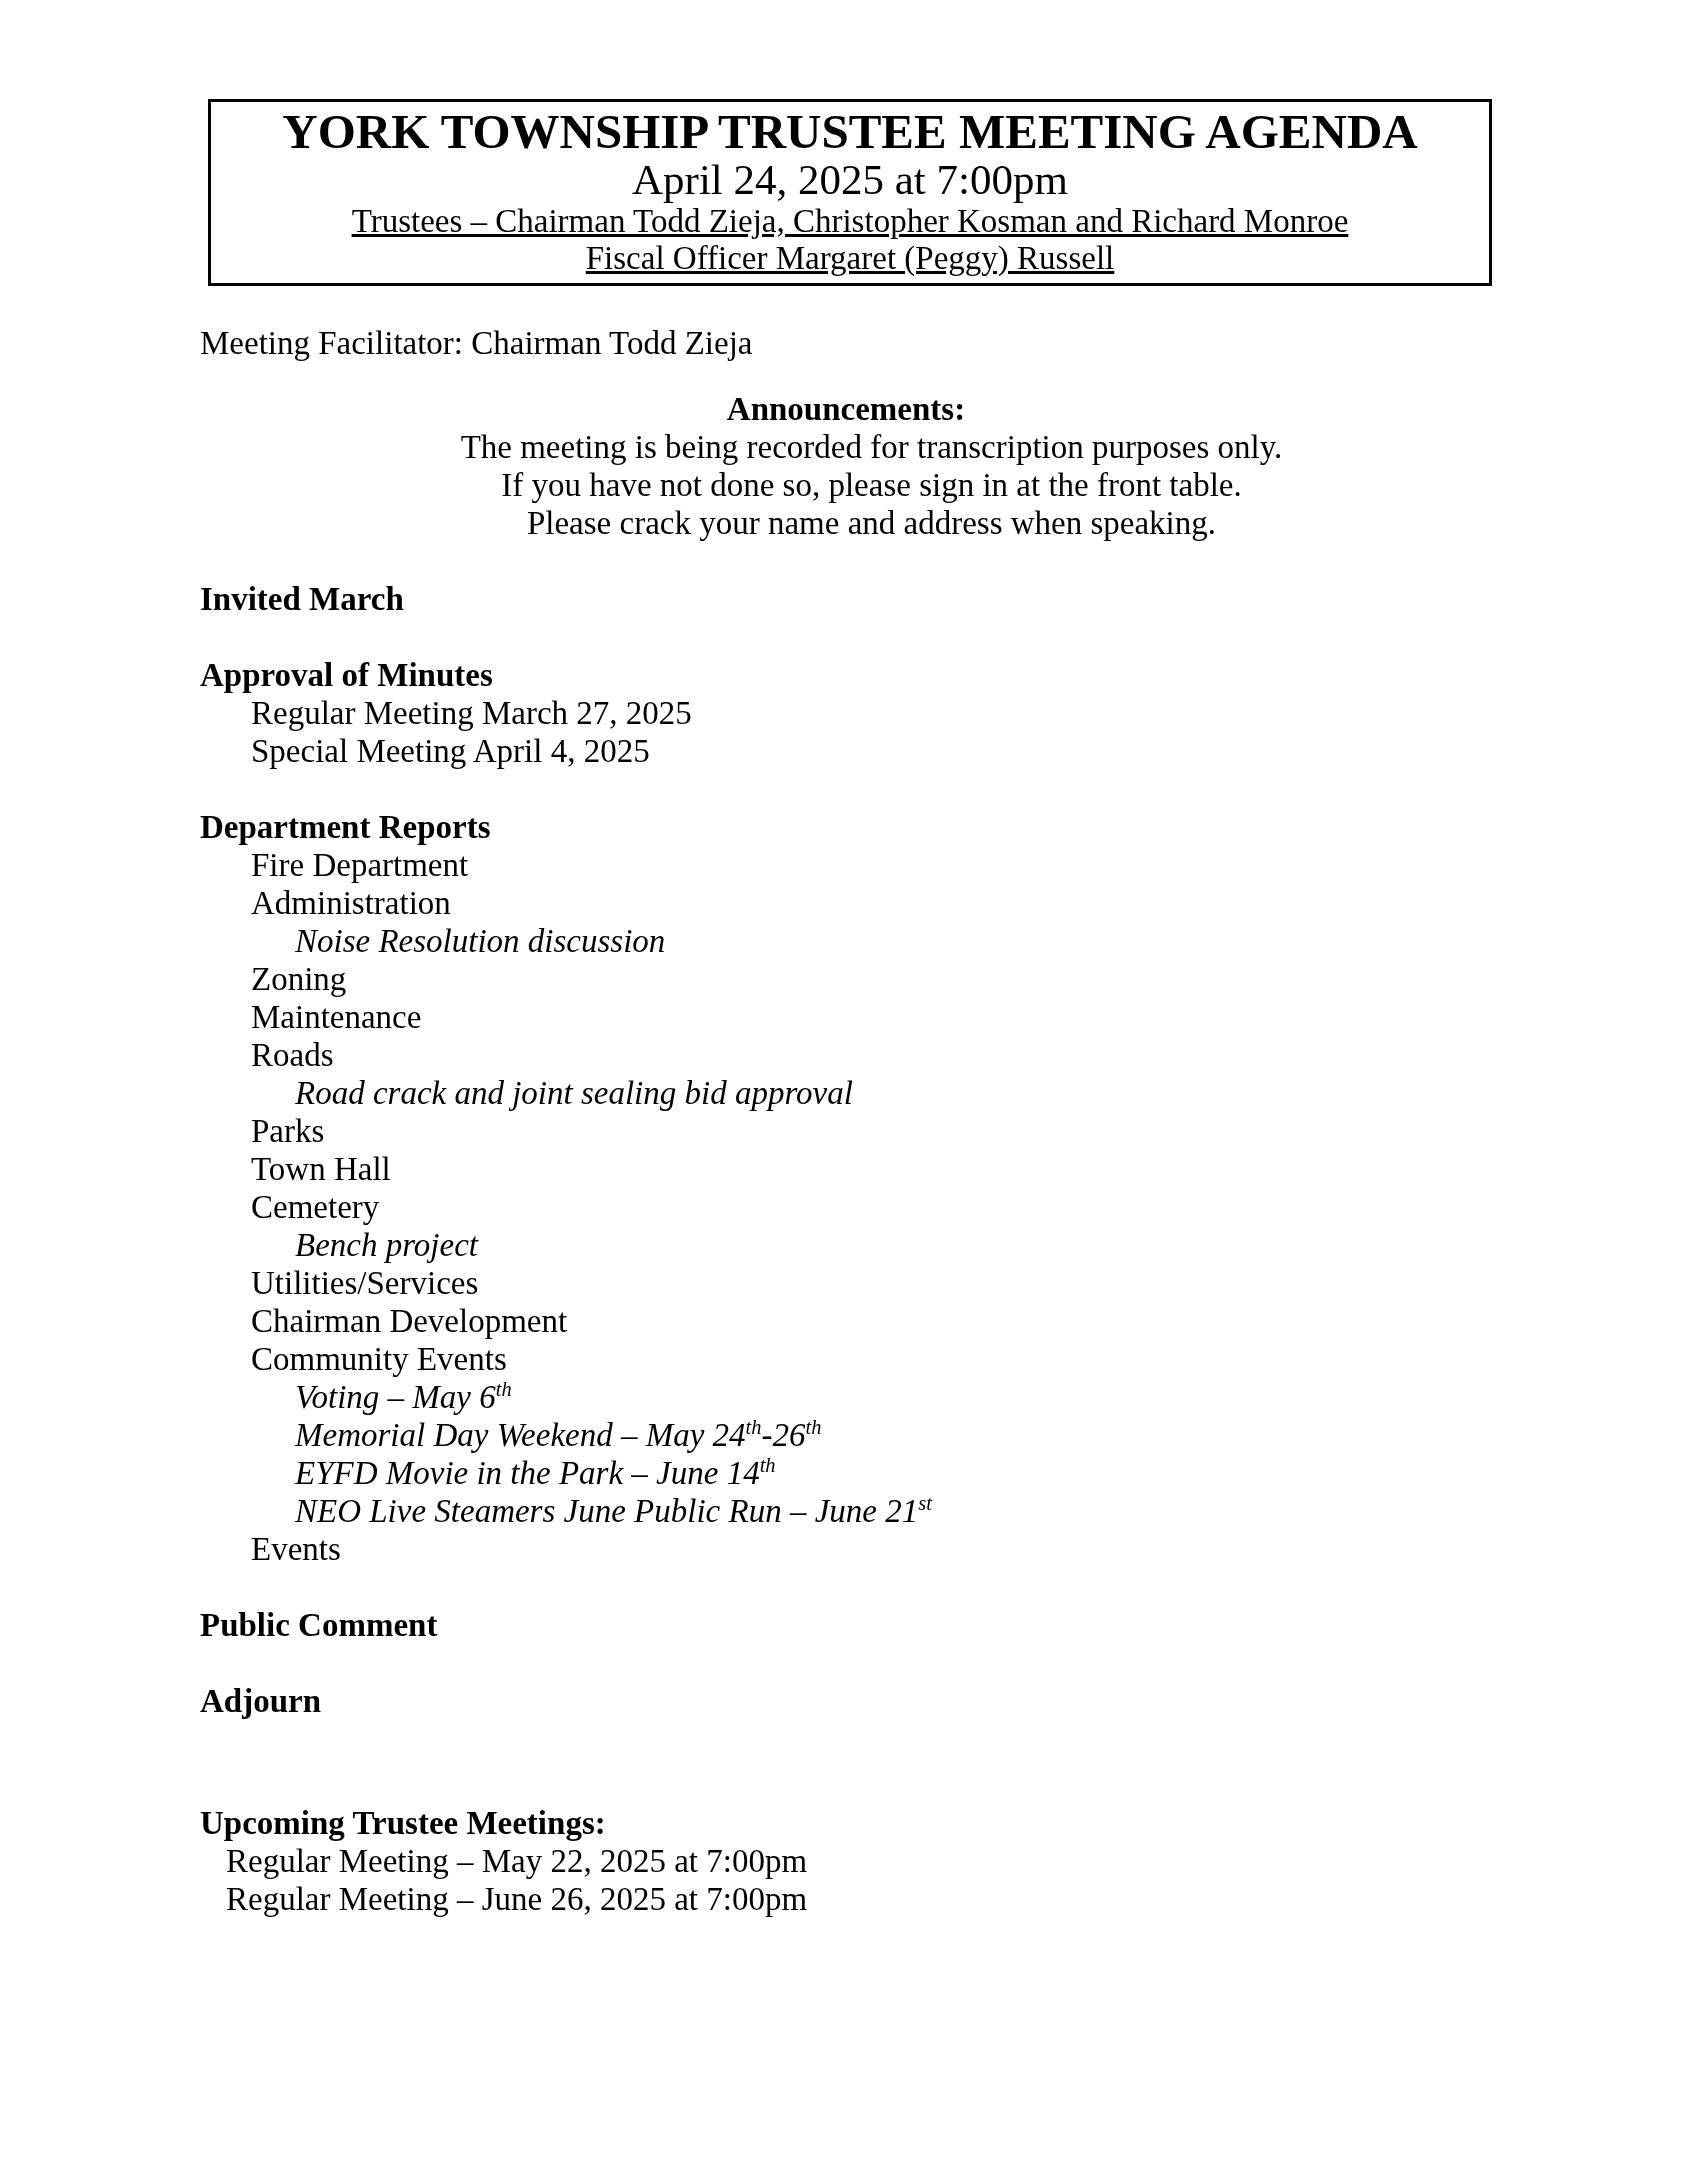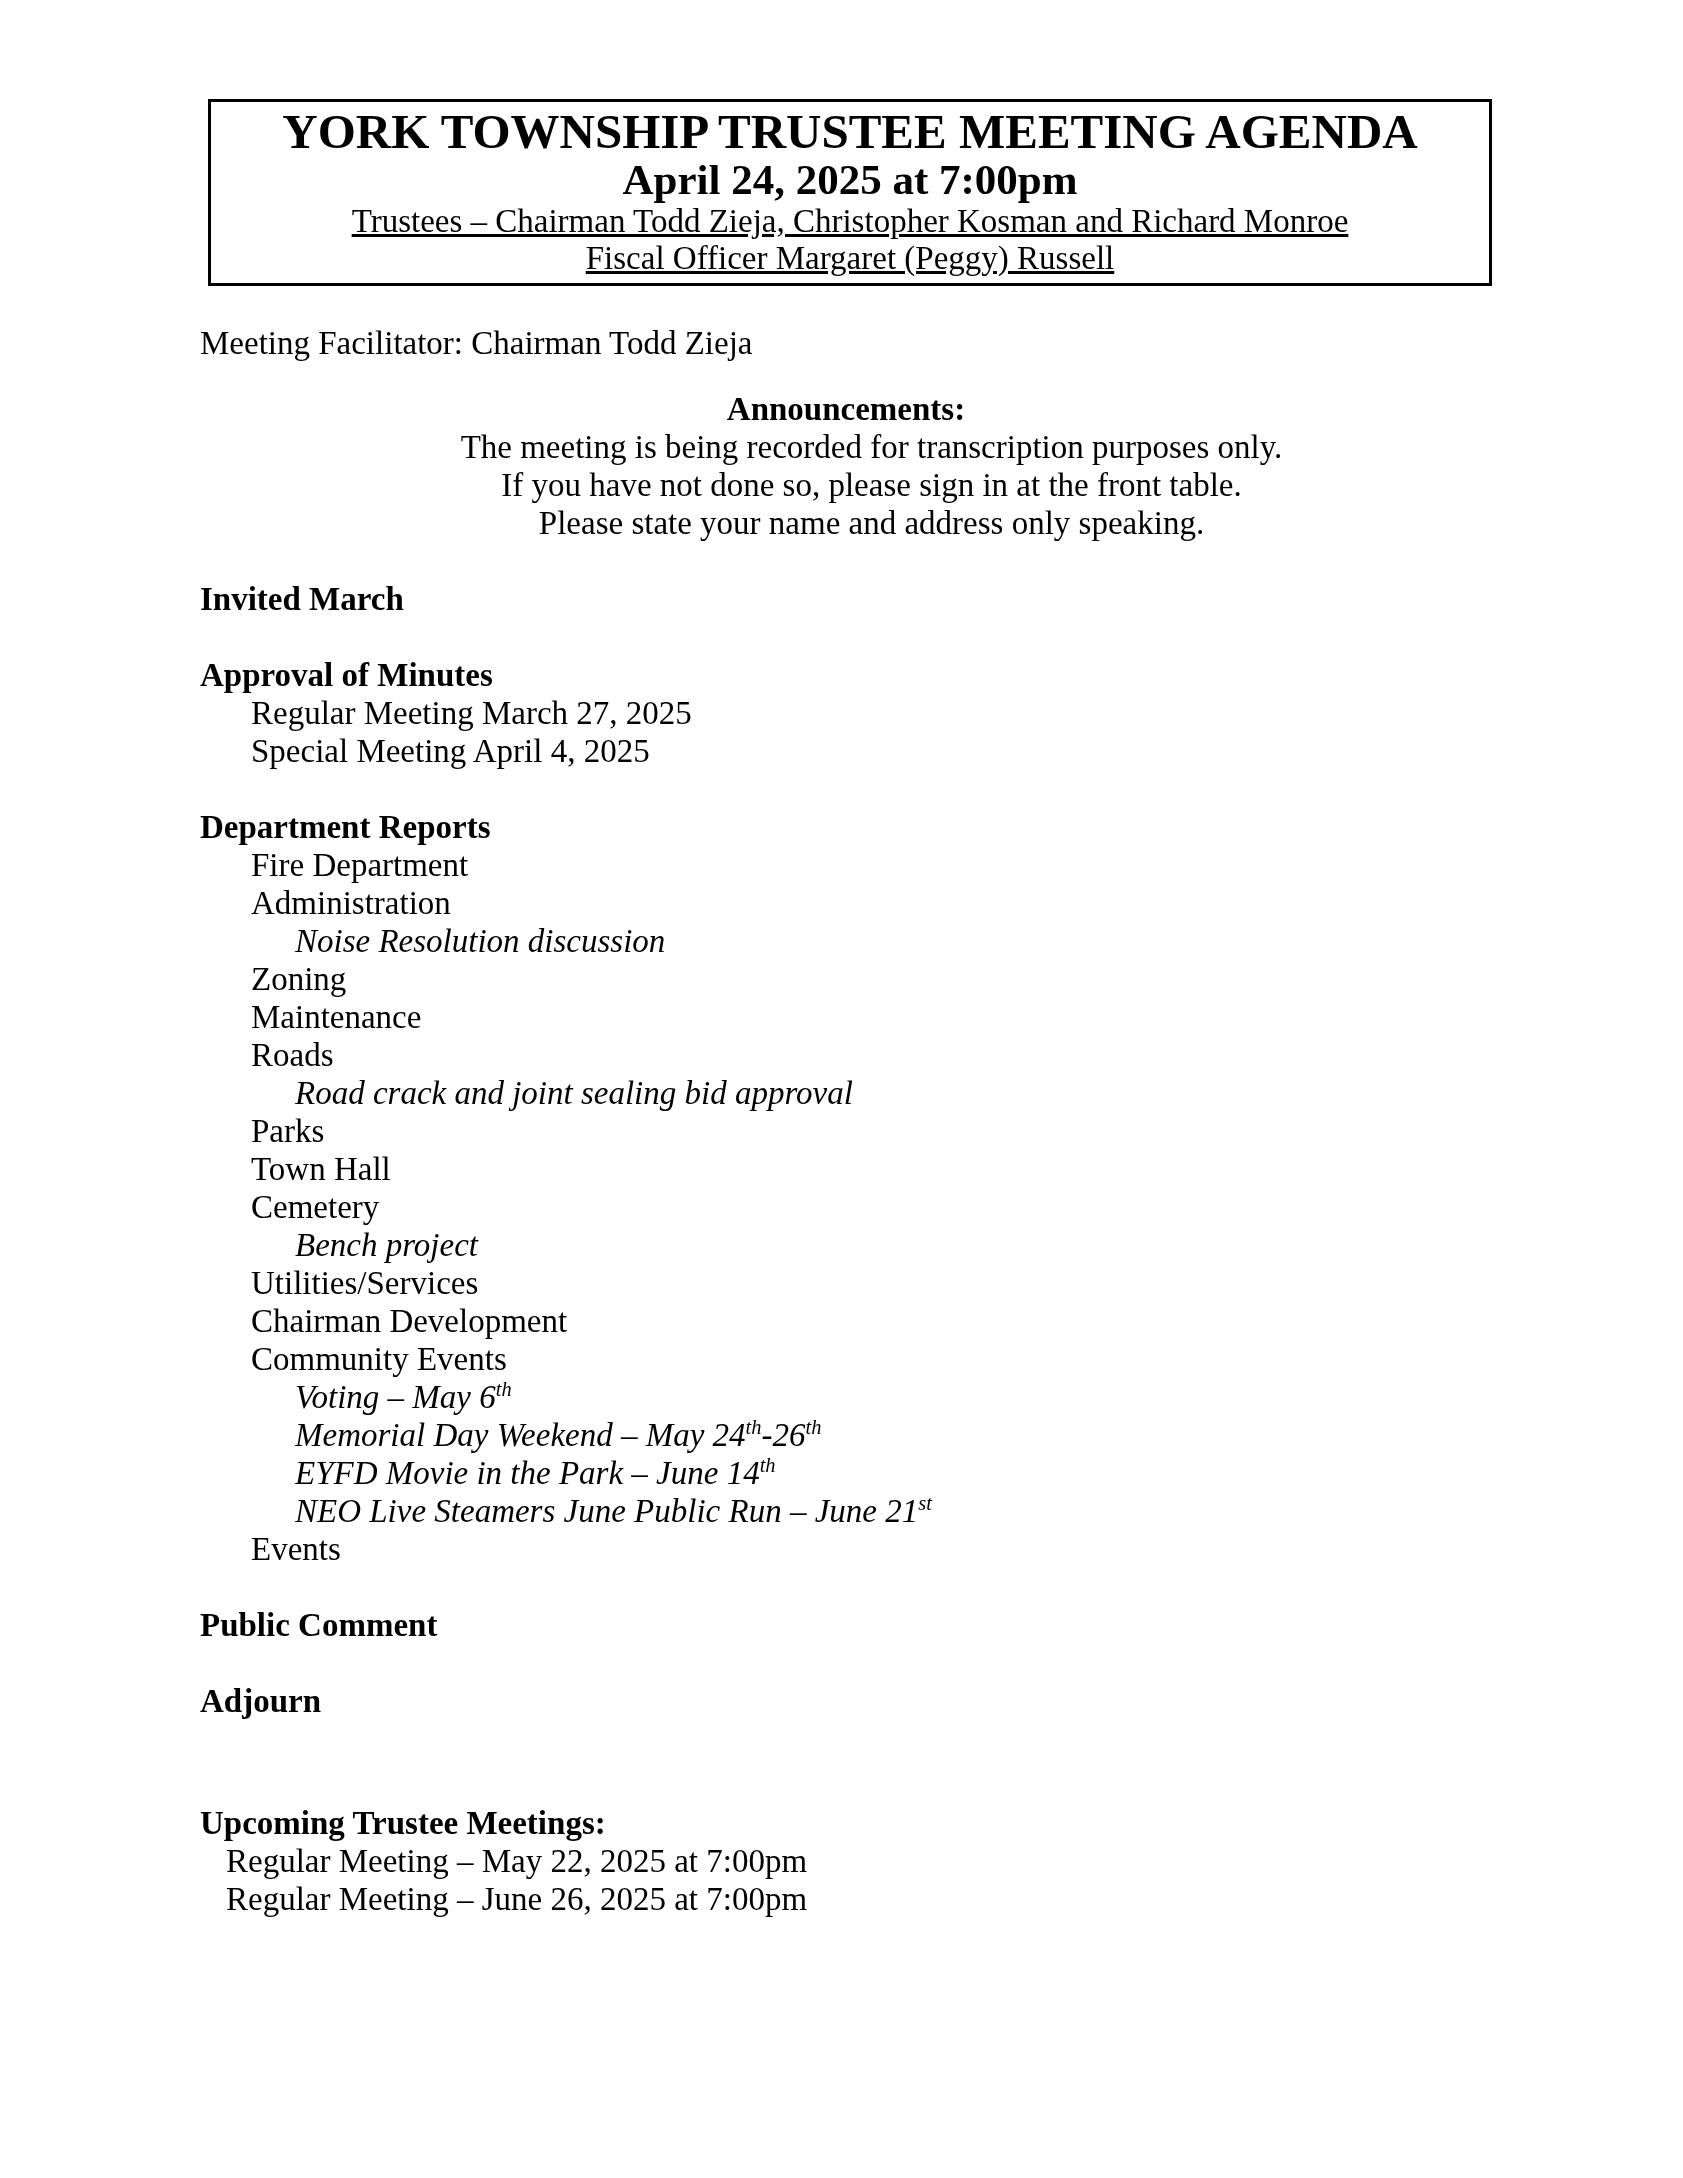--- a/index.html
+++ b/index.html
@@ -34,7 +34,7 @@
   }
   .header-datetime {
     font-size: 43px;
-    font-weight: bold;
+    font-weight: normal;
     line-height: 47px;
   }
   .header-sub {

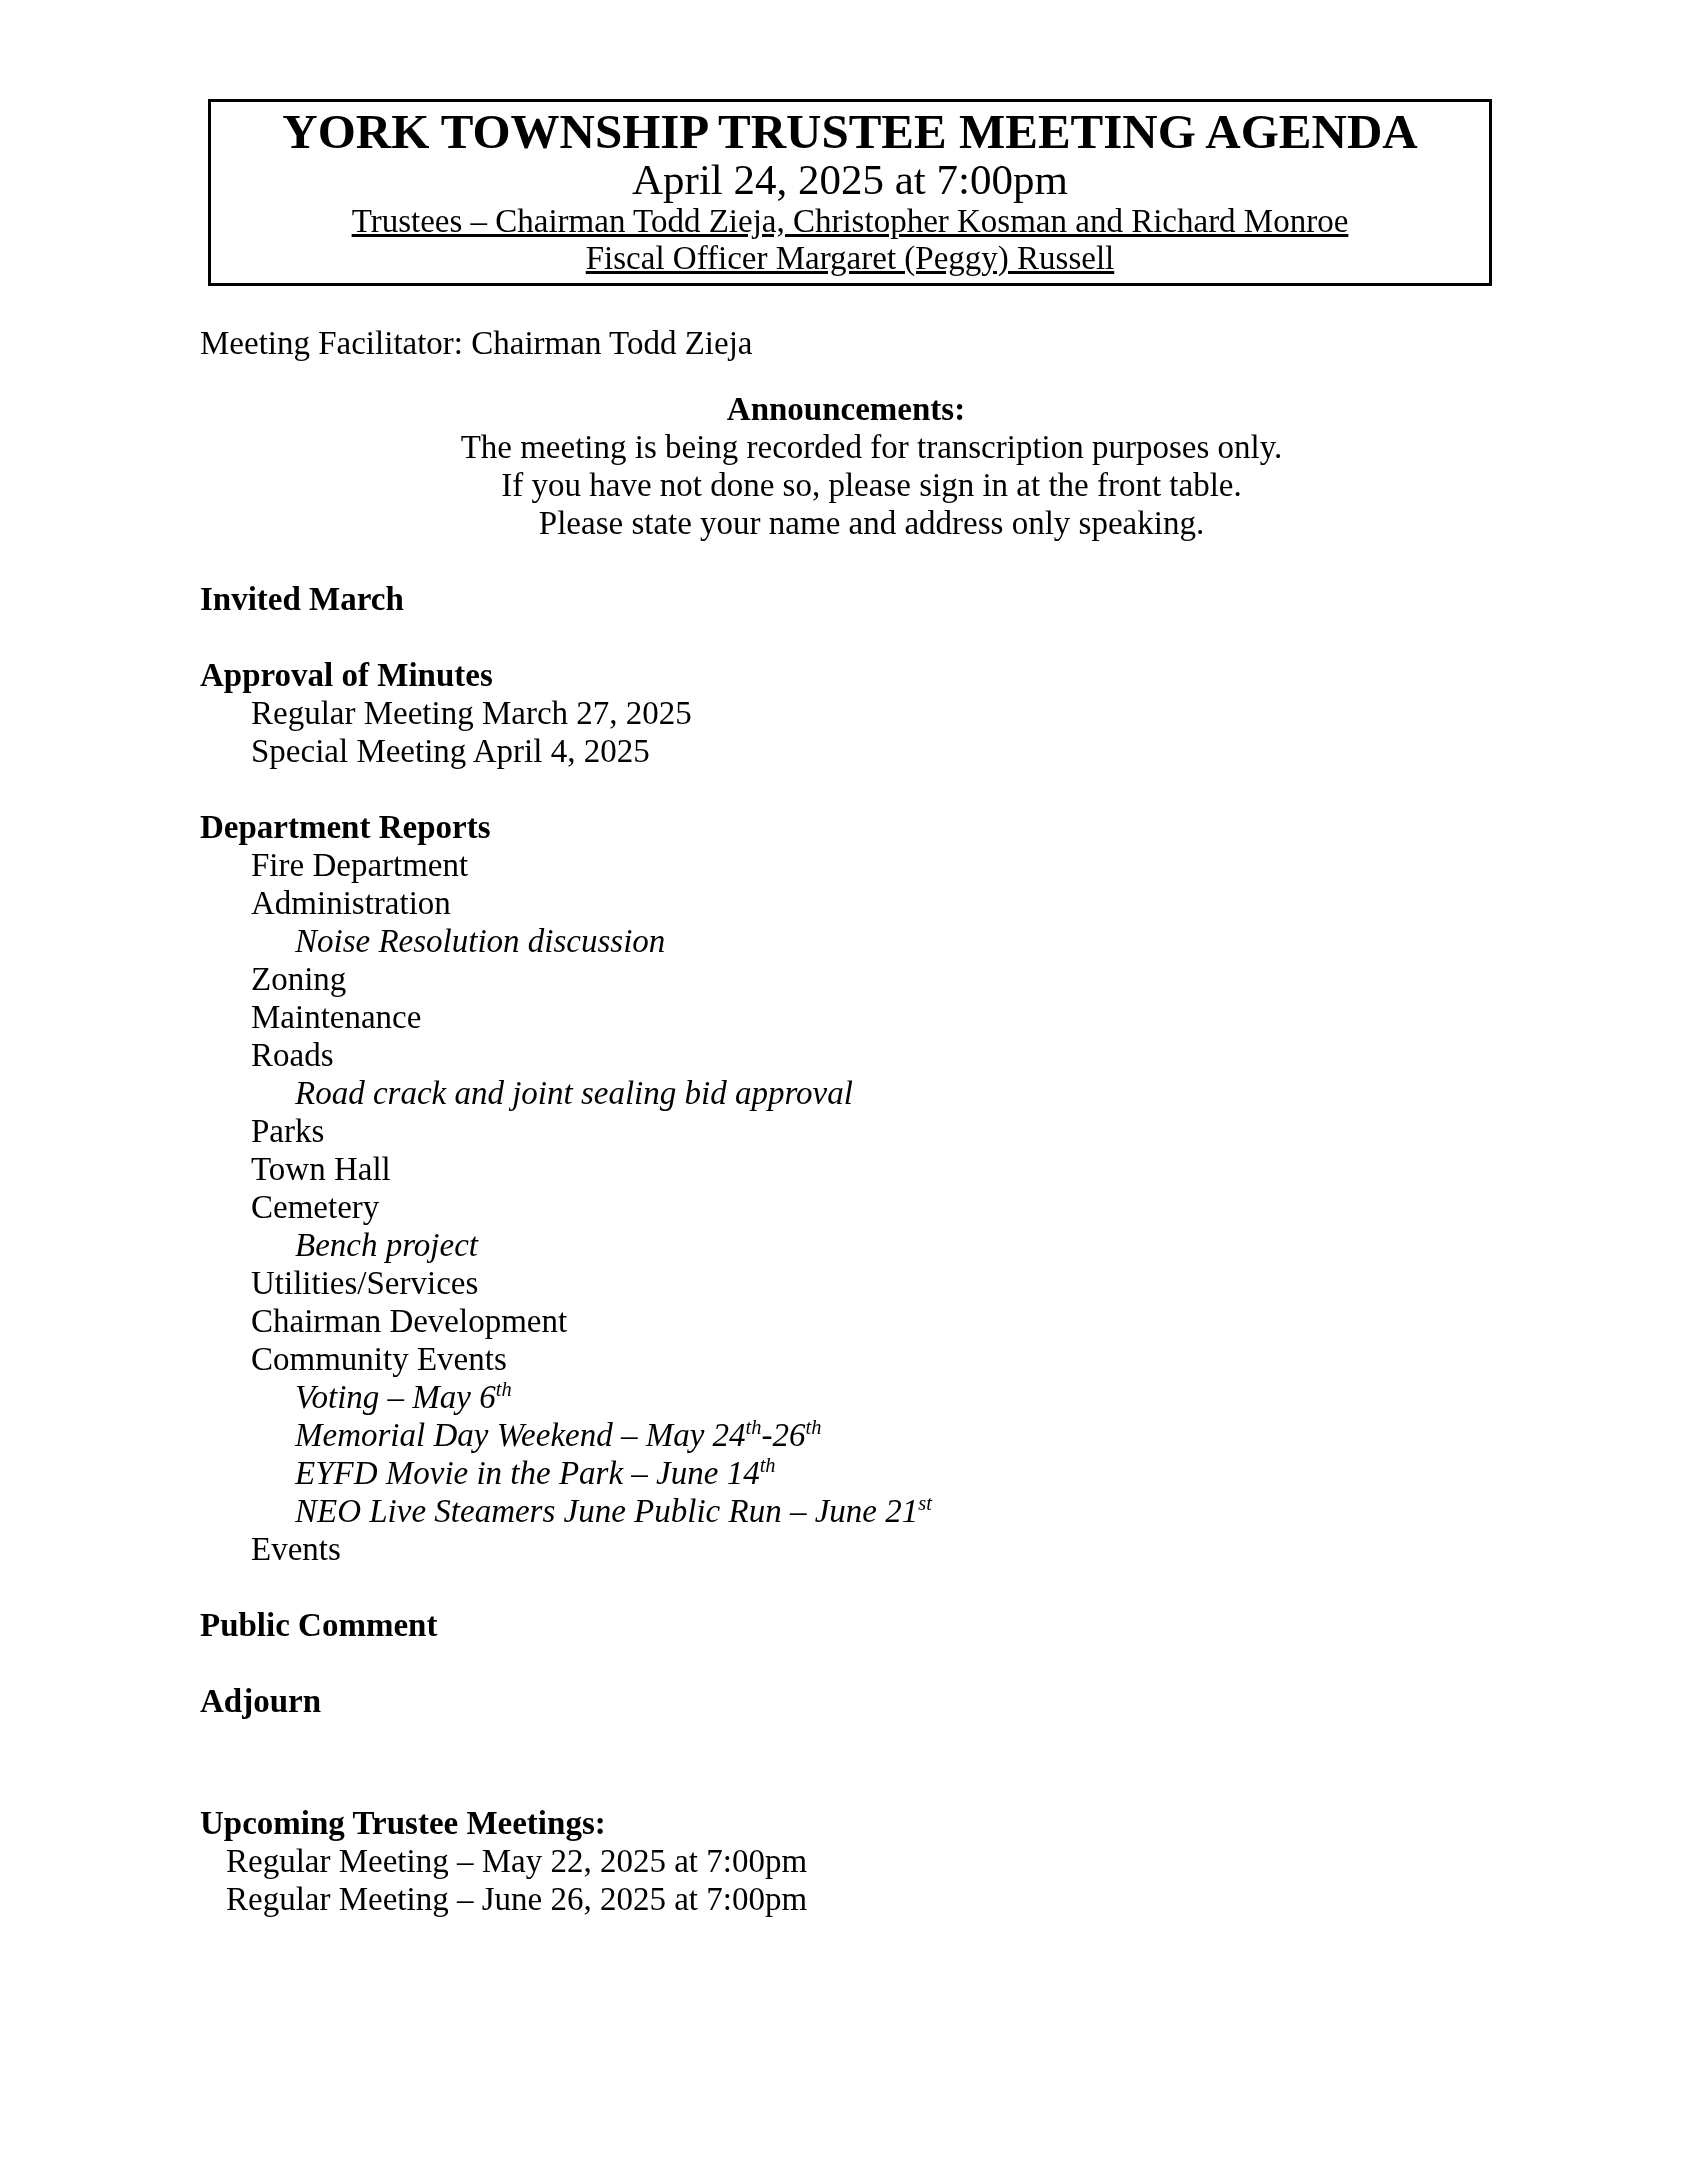--- a/index.html
+++ b/index.html
@@ -81,7 +81,7 @@
     <div class="line bold">Announcements:</div>
     <div class="line indent1">The meeting is being recorded for transcription purposes only.</div>
     <div class="line indent1">If you have not done so, please sign in at the front table.</div>
-    <div class="line indent1">Please state your name and address only speaking.</div>
+    <div class="line indent1">Please crack your name and address when speaking.</div>
   </section>
 
 

